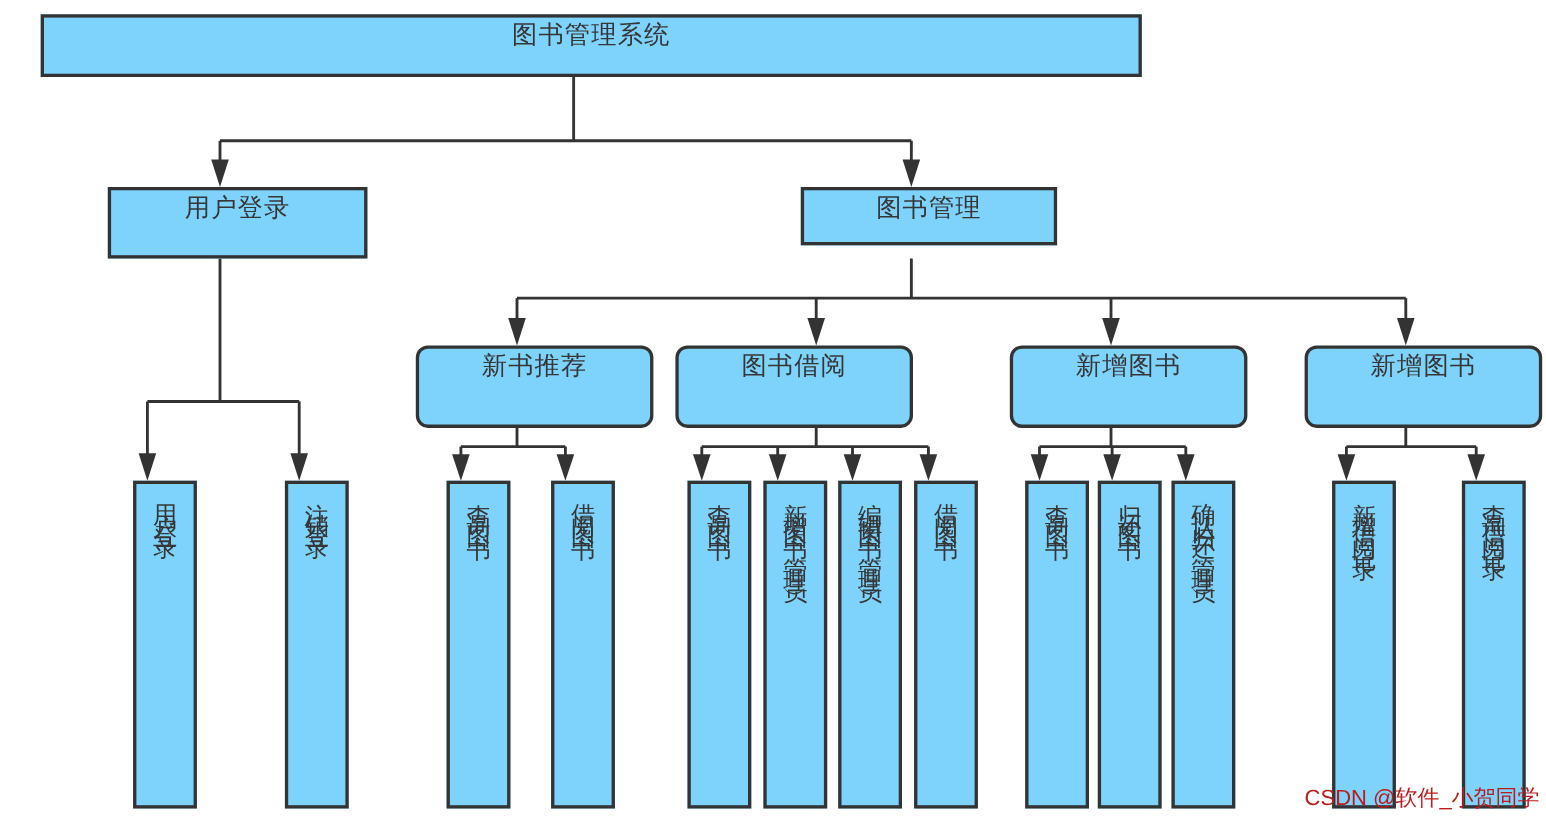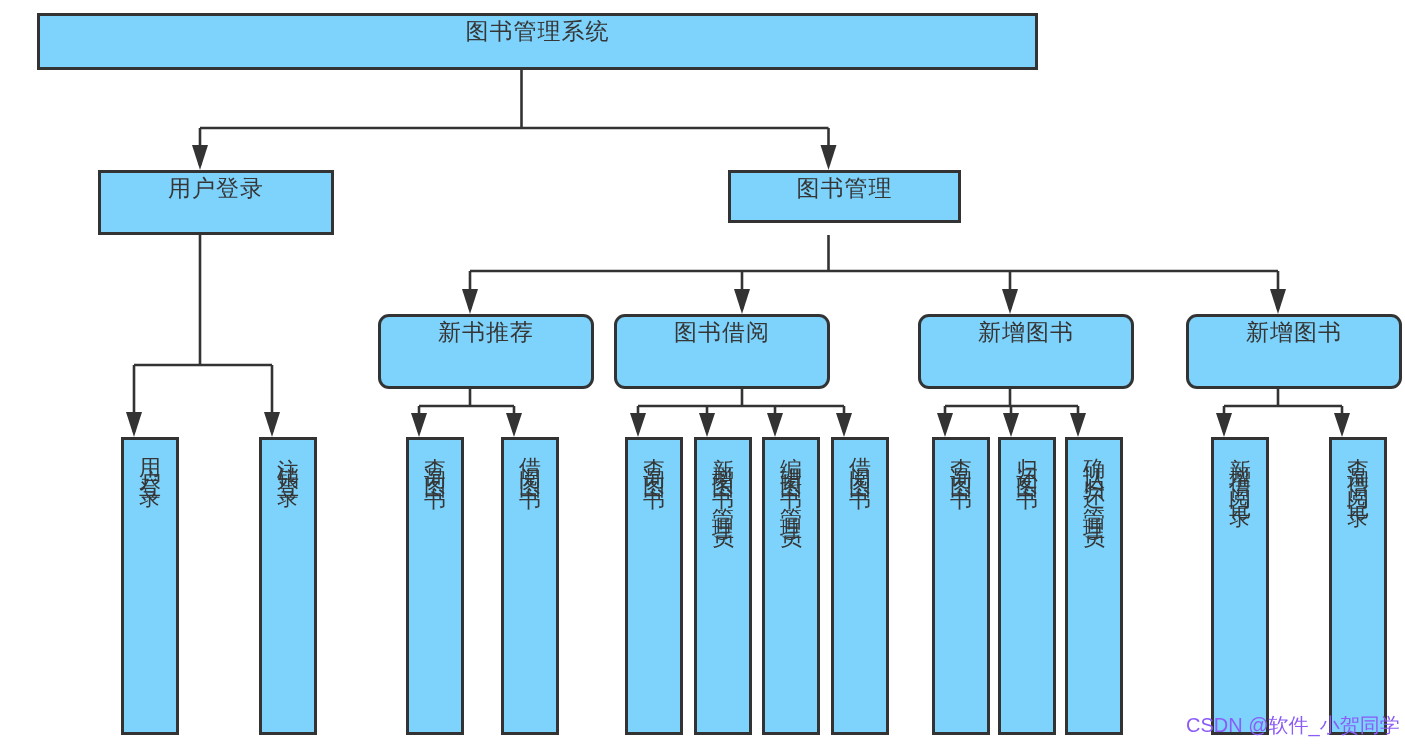--- a/index.html
+++ b/index.html
@@ -77,7 +77,7 @@
     left: 1186px;
     top: 712px;
     font-size: 20px;
-    color: #8b5cf6;
+    color: #b91c1c;
     white-space: nowrap;
     z-index: 10;
   }

